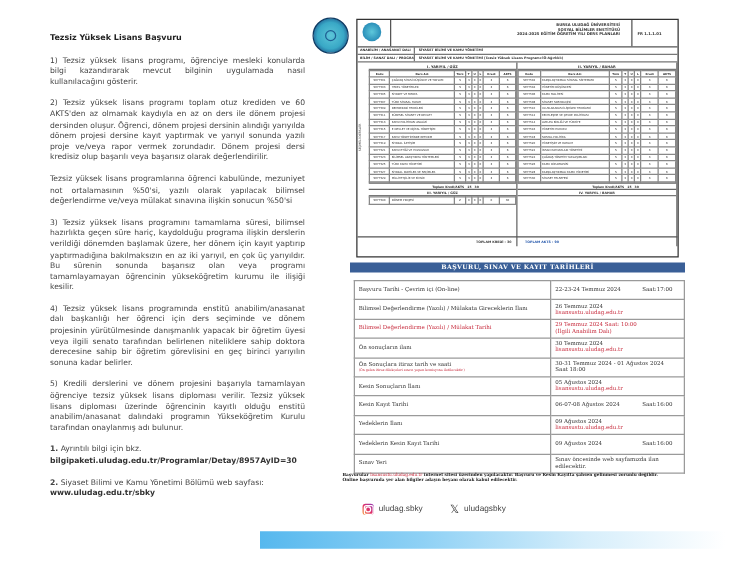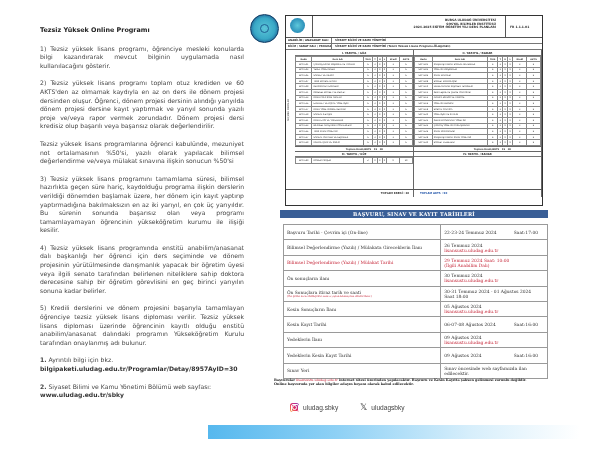--- a/index.html
+++ b/index.html
@@ -74,7 +74,7 @@
 <body>
 
 <div class="left-col">
-  <div class="title">Tezsiz Yüksek Online Programı</div>
+  <div class="title">Tezsiz Yüksek Lisans Başvuru</div>
   <p>1) Tezsiz yüksek lisans programı, öğrenciye mesleki konularda bilgi kazandırarak mevcut bilginin uygulamada nasıl kullanılacağını gösterir.</p>
   <p>2) Tezsiz yüksek lisans programı toplam otuz krediden ve 60 AKTS'den az olmamak kaydıyla en az on ders ile dönem projesi dersinden oluşur. Öğrenci, dönem projesi dersinin alındığı yarıyılda dönem projesi dersine kayıt yaptırmak ve yarıyıl sonunda yazılı proje ve/veya rapor vermek zorundadır. Dönem projesi dersi kredisiz olup başarılı veya başarısız olarak değerlendirilir.</p>
   <p>Tezsiz yüksek lisans programlarına öğrenci kabulünde, mezuniyet not ortalamasının %50'si, yazılı olarak yapılacak bilimsel değerlendirme ve/veya mülakat sınavına ilişkin sonucun %50'si</p>

